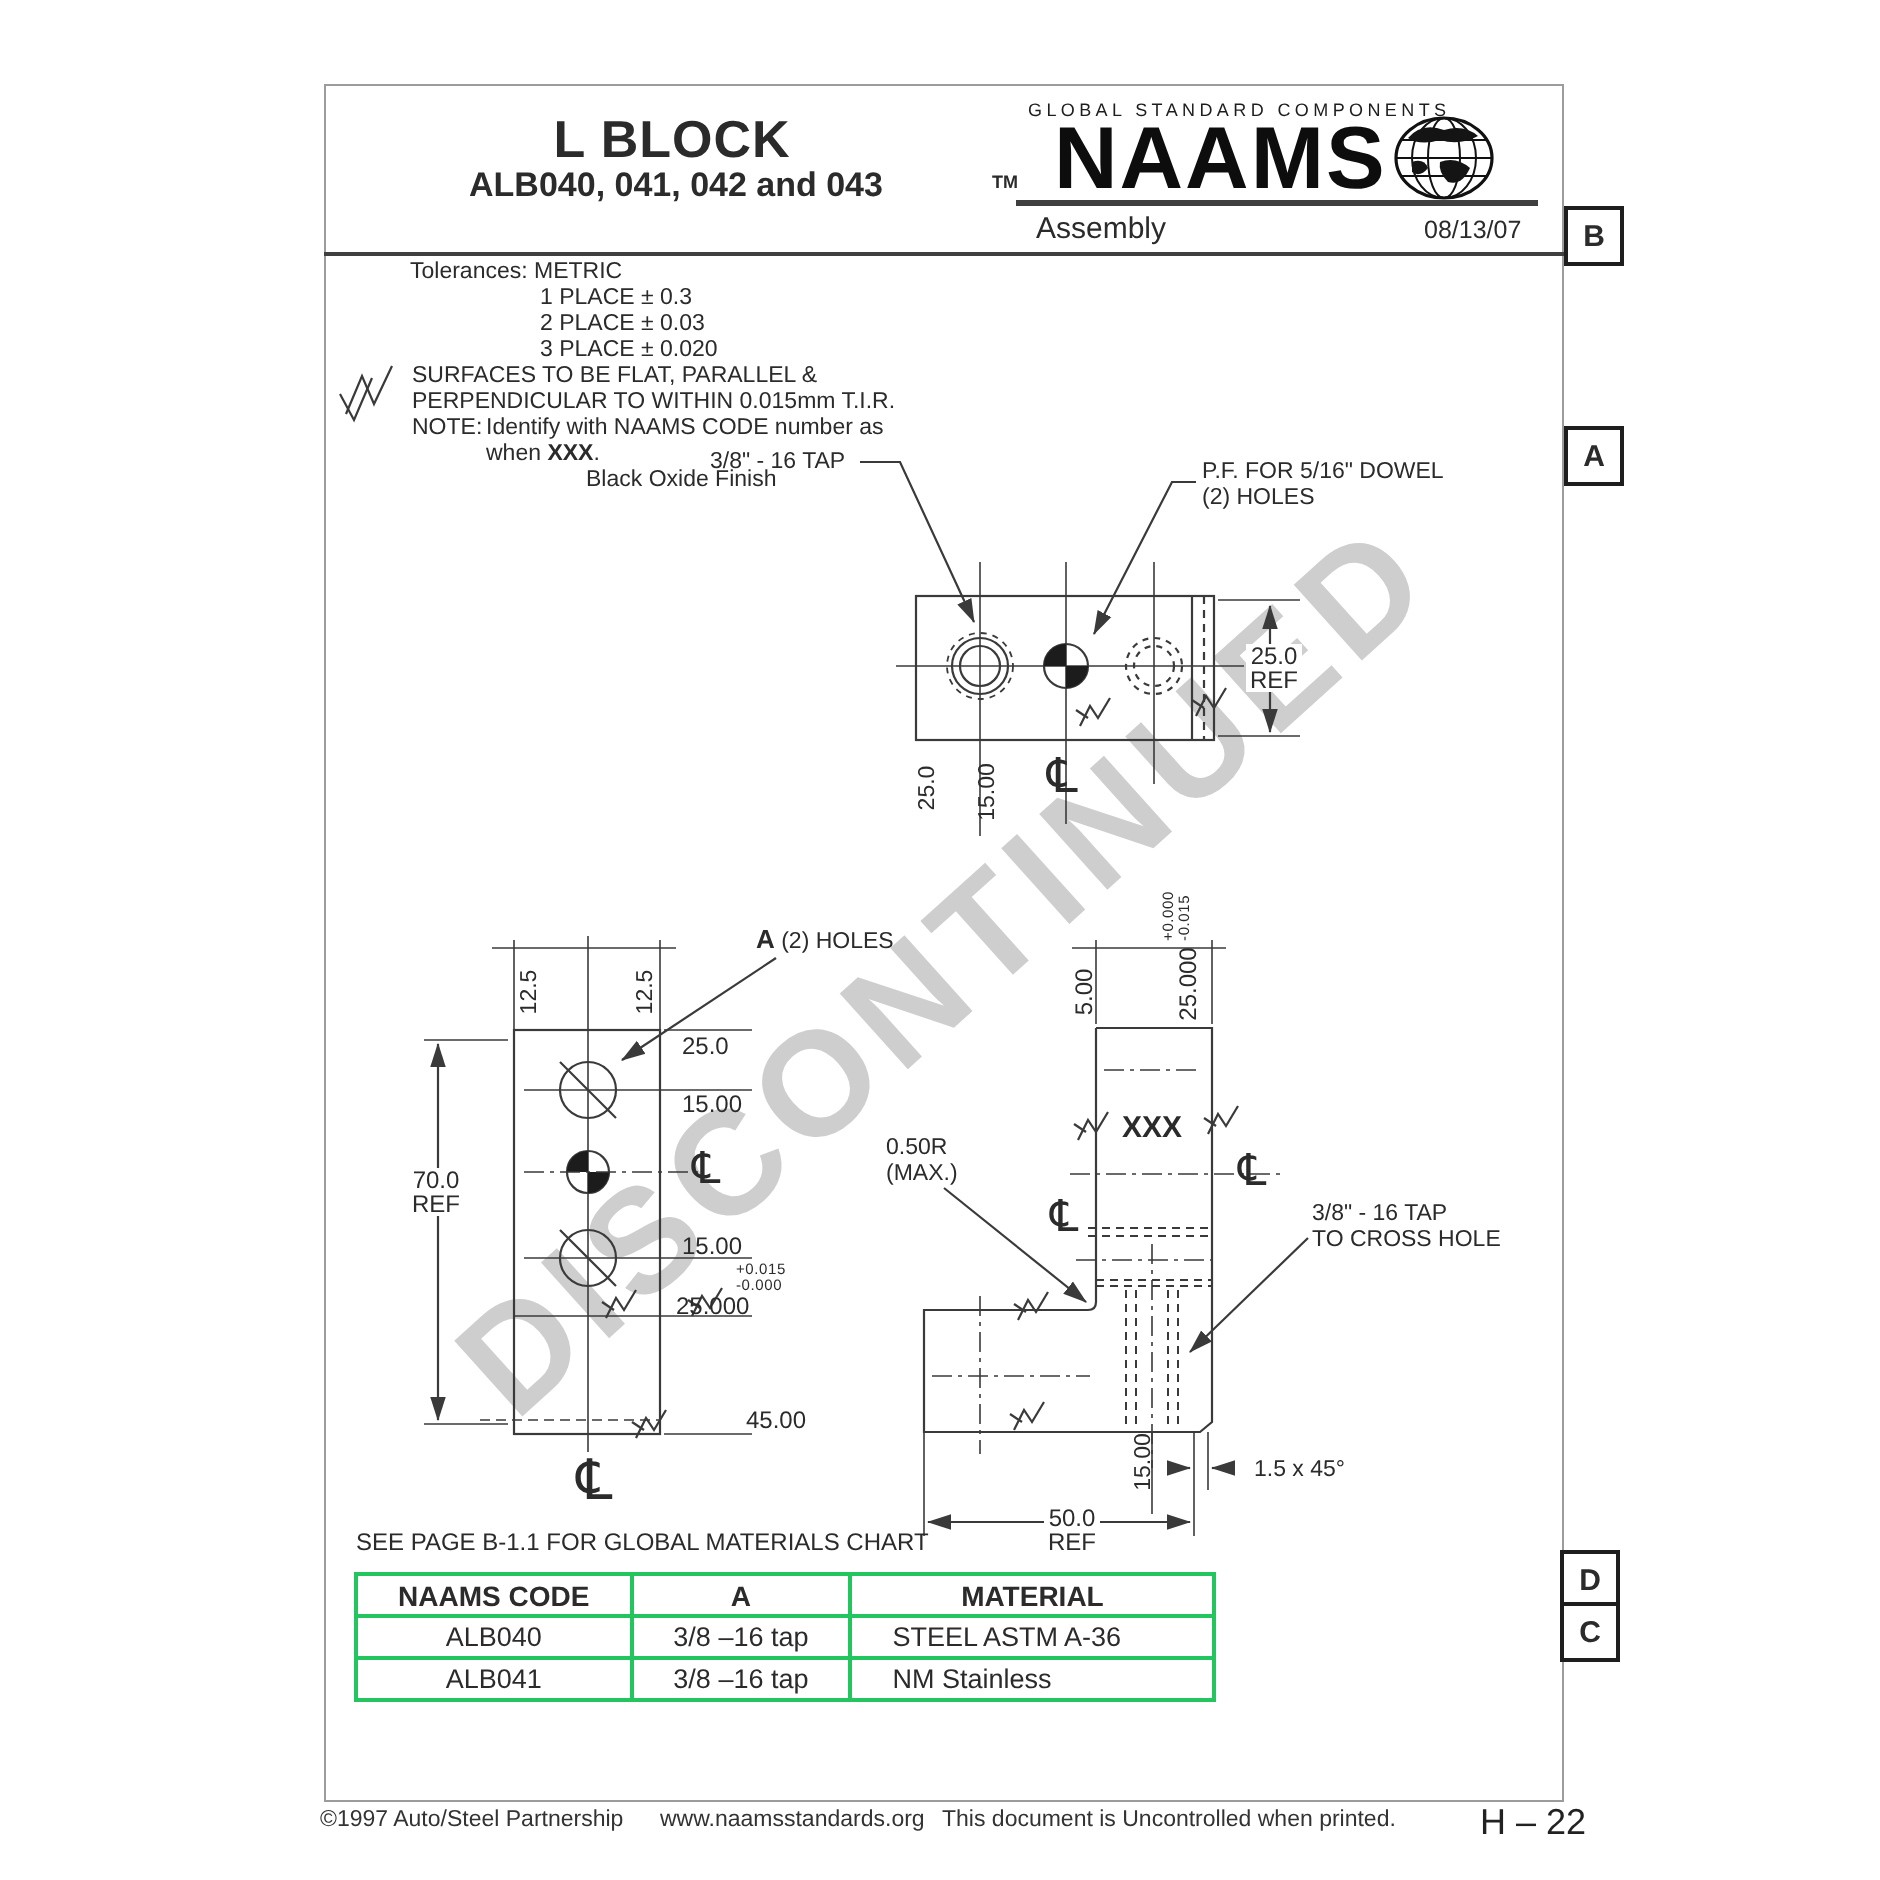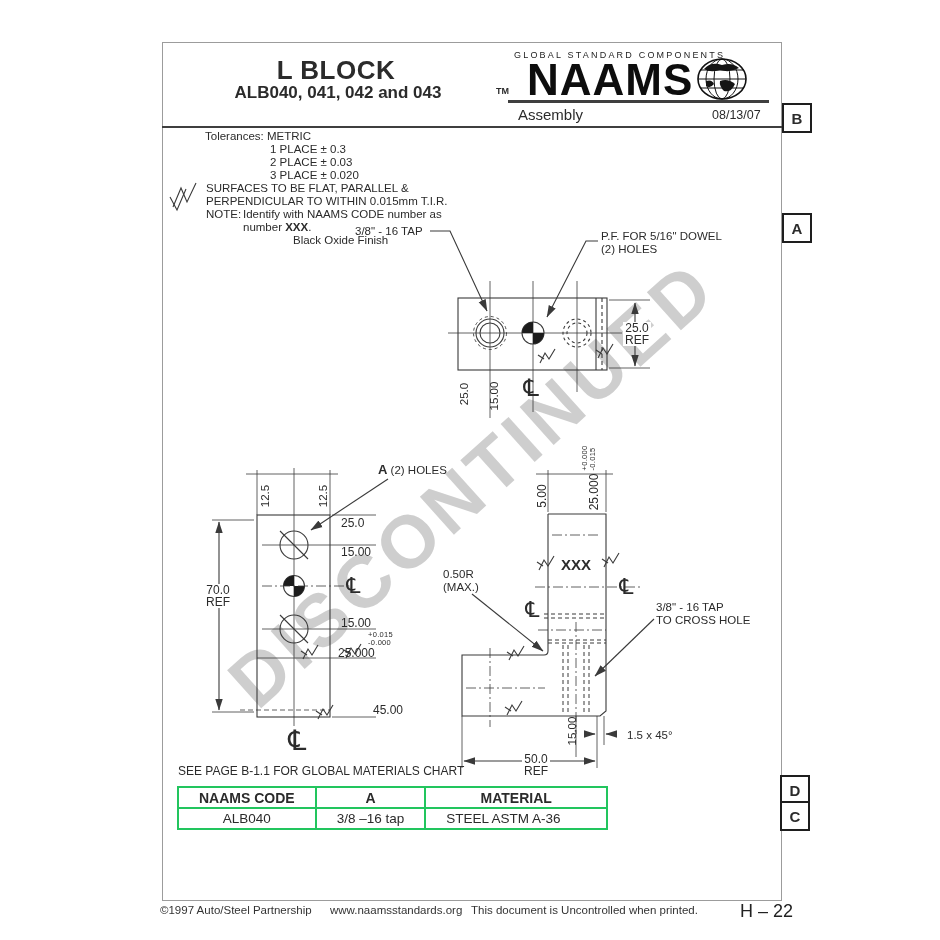--- a/index.html
+++ b/index.html
@@ -86,7 +86,7 @@
 <div class="lbl" style="left:206px; top:195px;">PERPENDICULAR TO WITHIN 0.015mm T.I.R.</div>
 <div class="lbl" style="left:206px; top:208px;">NOTE:</div>
 <div class="lbl" style="left:243px; top:208px;">Identify with NAAMS CODE number as</div>
-<div class="lbl" style="left:243px; top:221px;"><span>number </span><span class="bold">XXX</span><span>.</span></div>
+<div class="lbl" style="left:243px; top:221px;"><span>when </span><span class="bold">XXX</span><span>.</span></div>
 <div class="lbl" style="left:245px; top:234px;padding-left:48px;">Black Oxide Finish</div>
 
 <svg id="linework" width="940" height="940" viewBox="0 0 940 940">

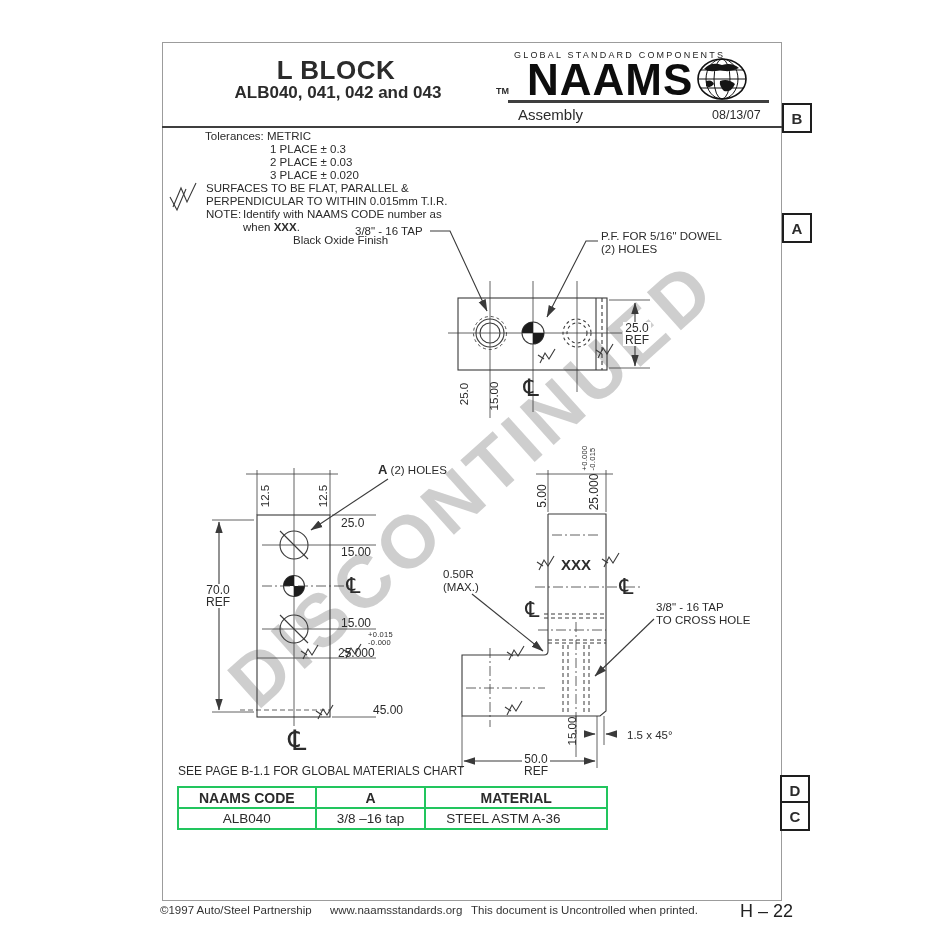--- a/index.html
+++ b/index.html
@@ -289,6 +289,11 @@
       <td>3/8 –16 tap</td>
       <td>STEEL ASTM A-36</td>
     </tr>
+    <tr>
+      <td class="c1">ALB041</td>
+      <td>3/8 –16 tap</td>
+      <td>NM Stainless</td>
+    </tr>
   </tbody>
 </table>
 

